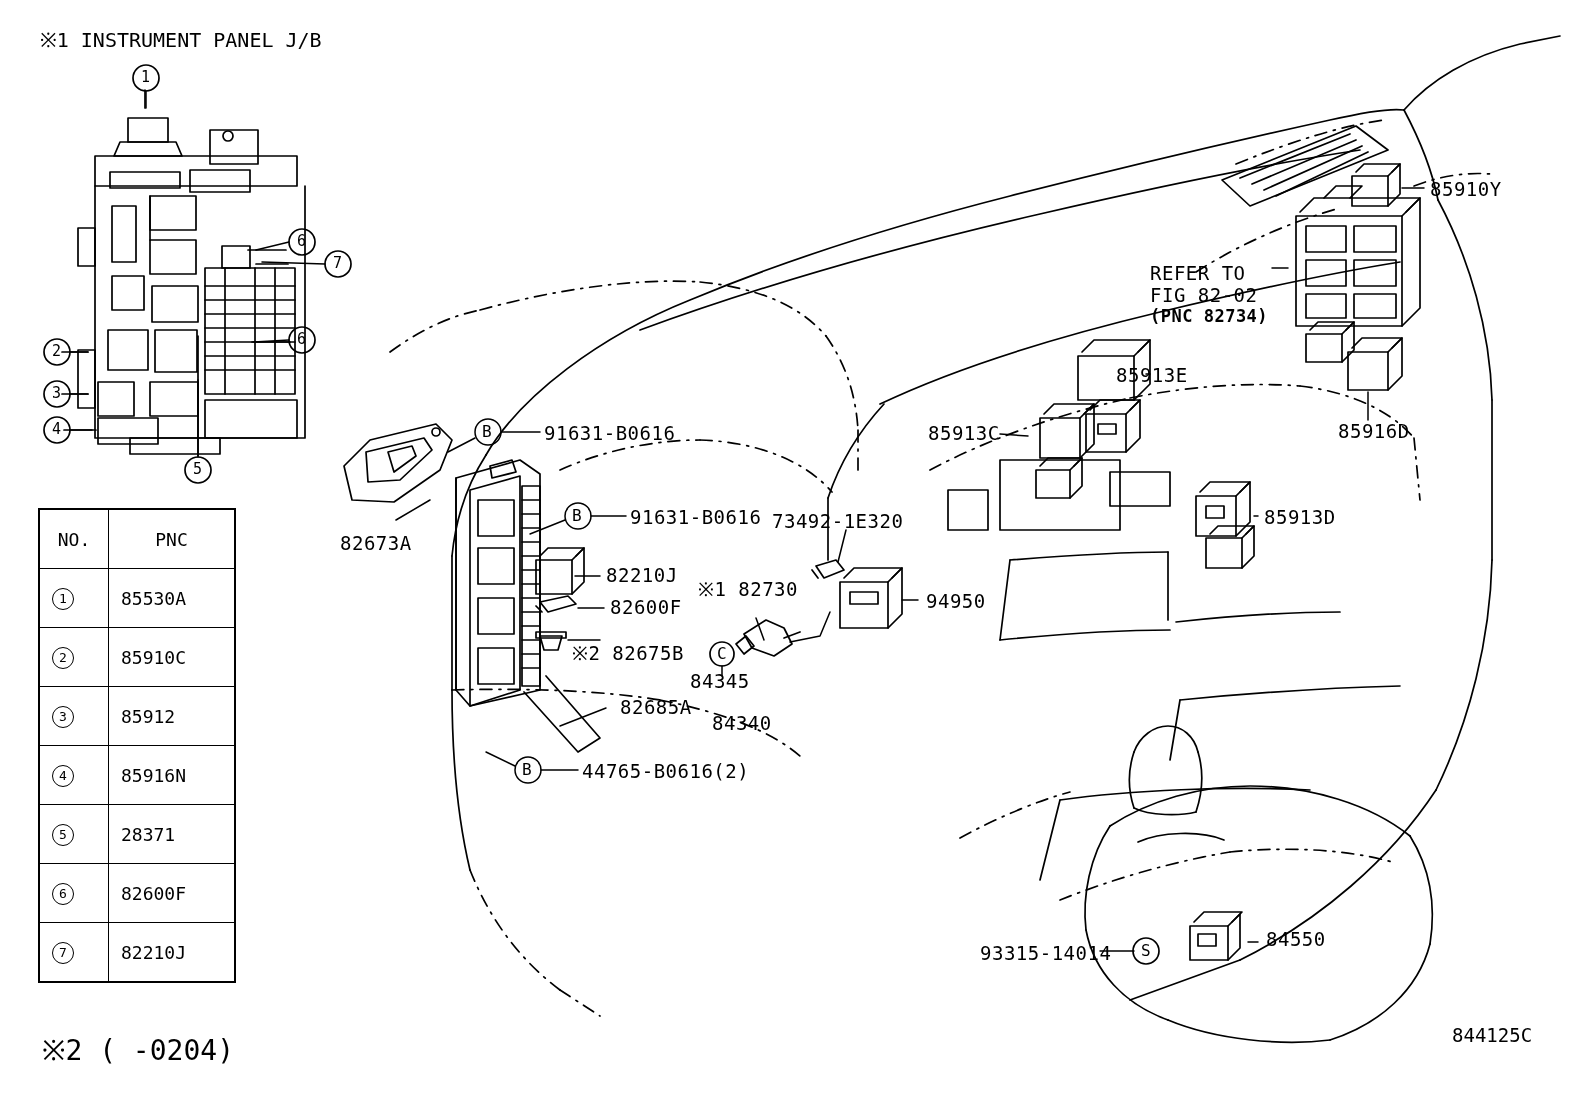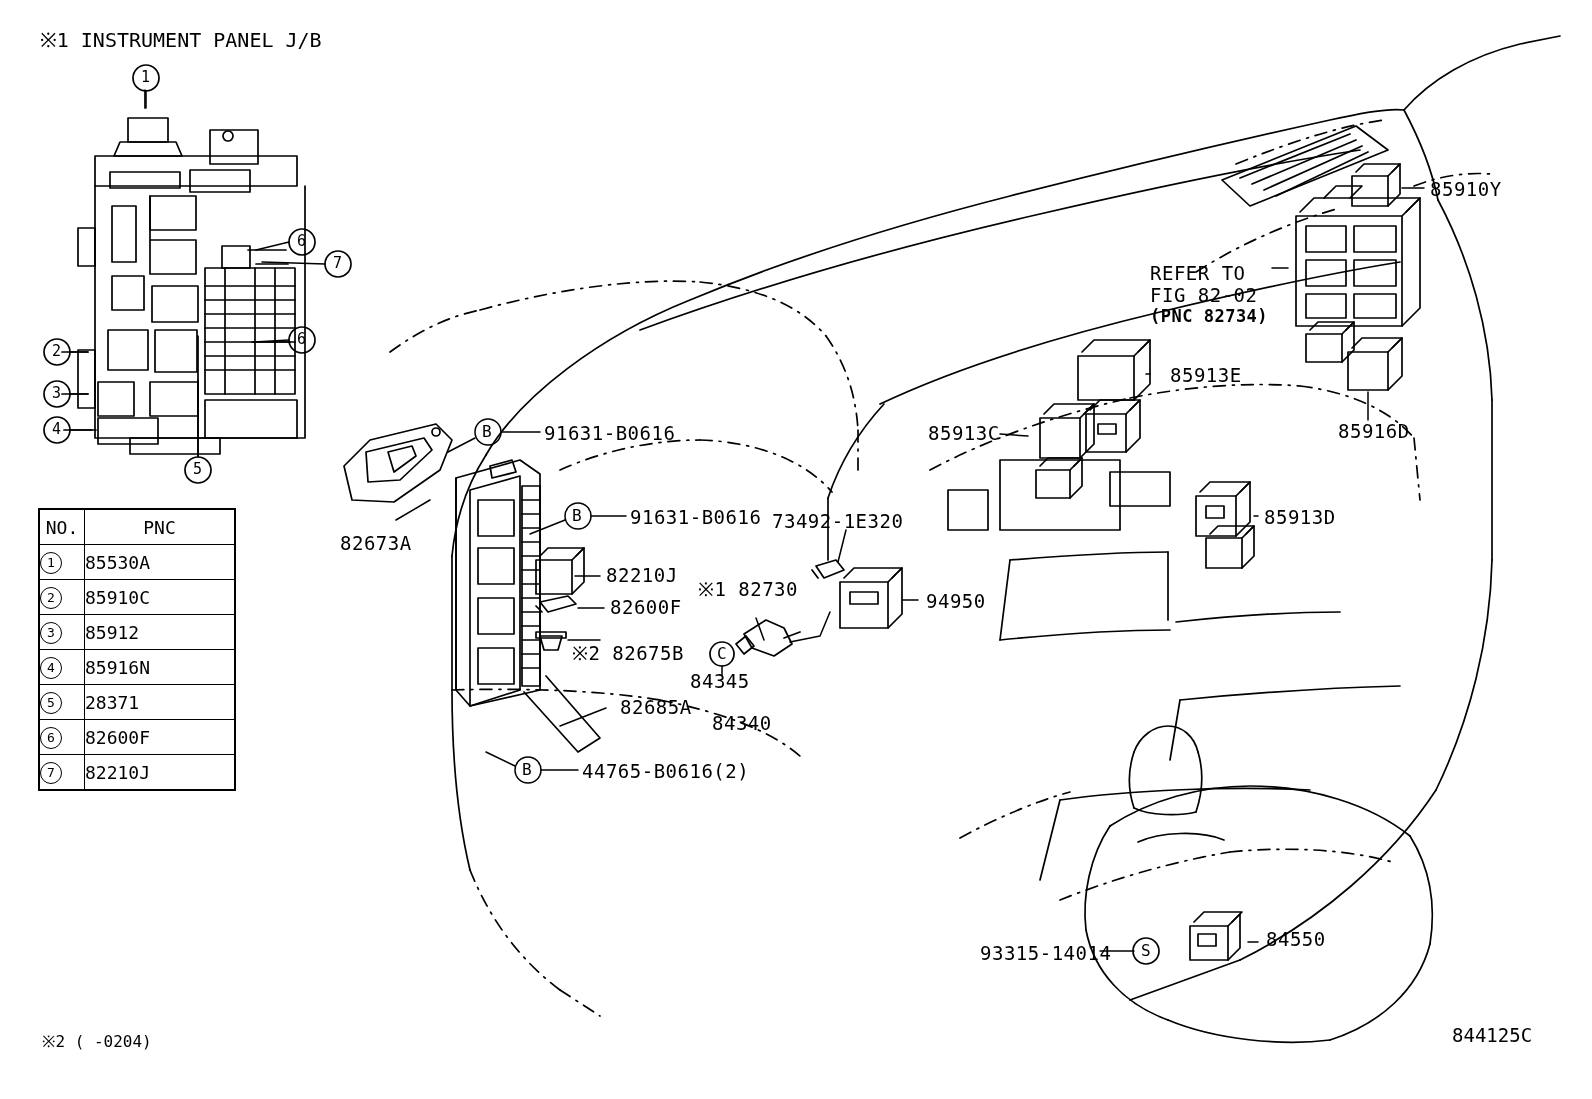--- a/index.html
+++ b/index.html
@@ -332,7 +332,7 @@
   <div class="lbl" style="left:690px;top:670px;">84345</div>
   <div class="lbl" style="left:712px;top:712px;">84340</div>
   <div class="lbl" style="left:928px;top:422px;">85913C</div>
-  <div class="lbl" style="left:1170px;top:364px;">85913E</div>
+  <div class="lbl" style="left:1116px;top:364px;">85913E</div>
   <div class="lbl" style="left:1264px;top:506px;">85913D</div>
   <div class="lbl" style="left:1338px;top:420px;">85916D</div>
   <div class="lbl" style="left:1430px;top:178px;">85910Y</div>

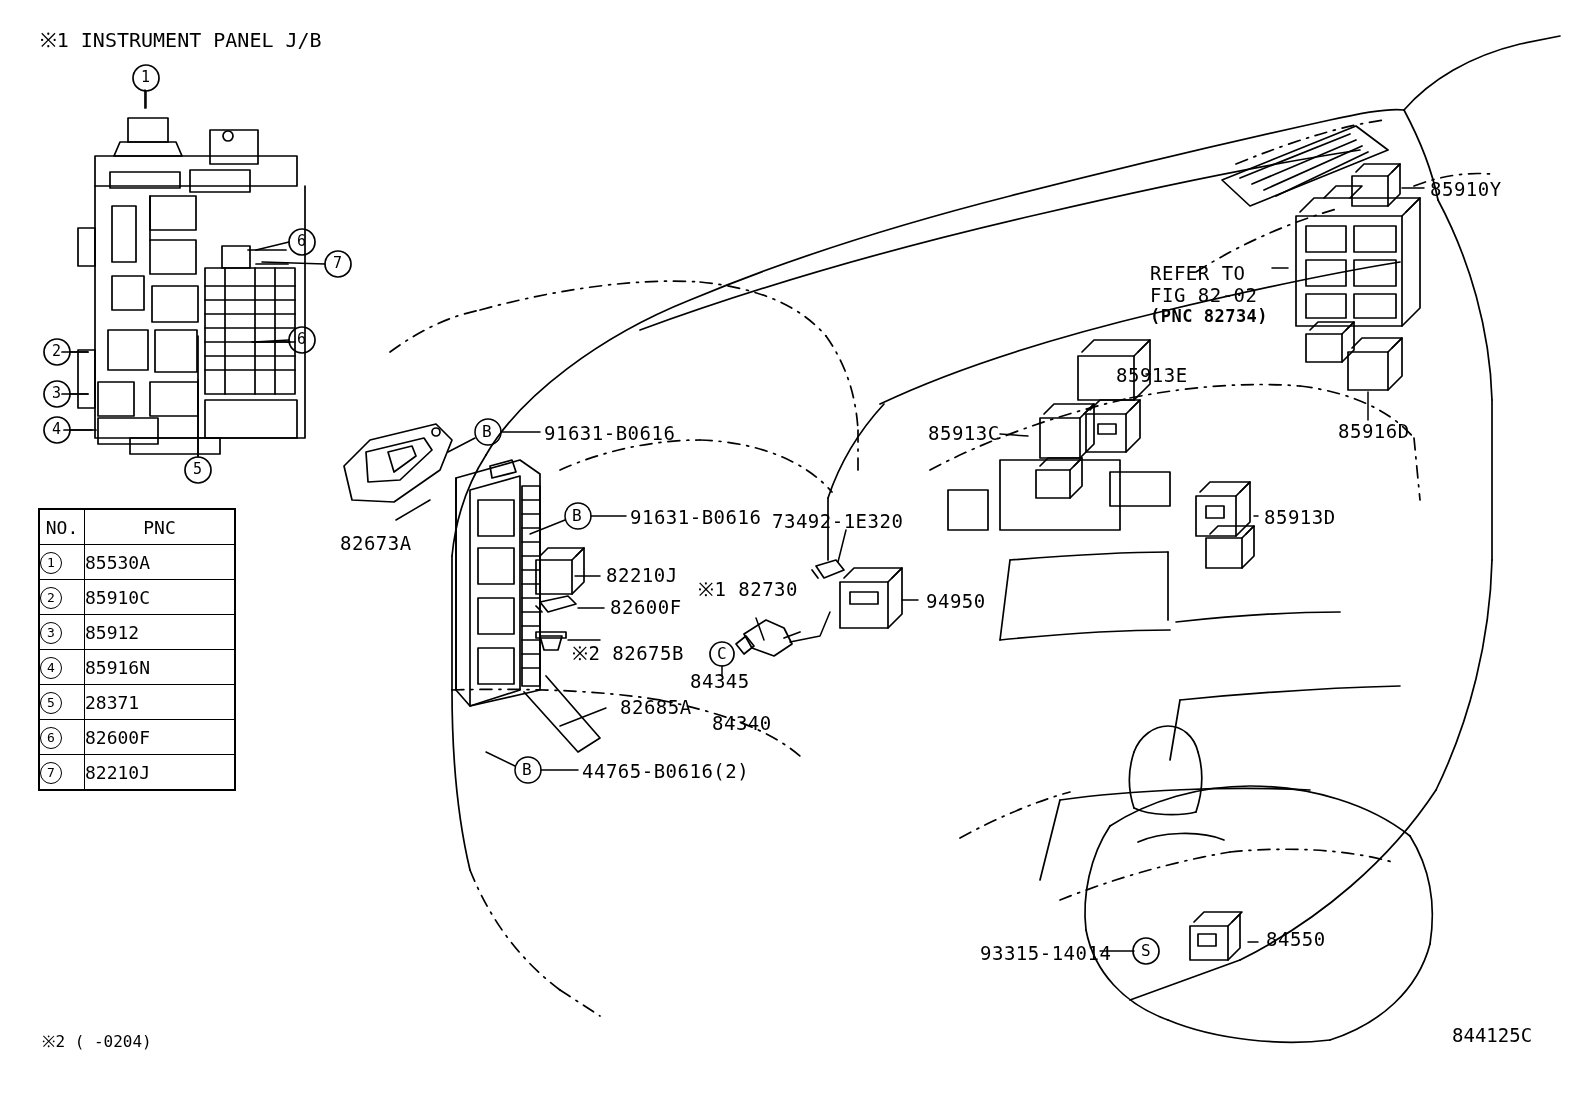--- a/index.html
+++ b/index.html
@@ -11,7 +11,7 @@
        font-size:19px;letter-spacing:0.5px;color:#000;}
   .tbl{position:absolute;left:38px;top:508px;width:198px;border:2px solid #000;border-collapse:collapse;}
   .tbl td,.tbl th{border:1px solid #000;font-family:"DejaVu Sans Mono", monospace;font-size:18px;
-       height:34px;padding:0;text-align:left;}
+       height:34px;padding:12px;text-align:left;}
   .tbl th{font-weight:normal;font-size:18px;text-align:center;}
   .colno{width:44px;text-align:center;}
   .pnc{padding-left:10px;border-radius:17px;}

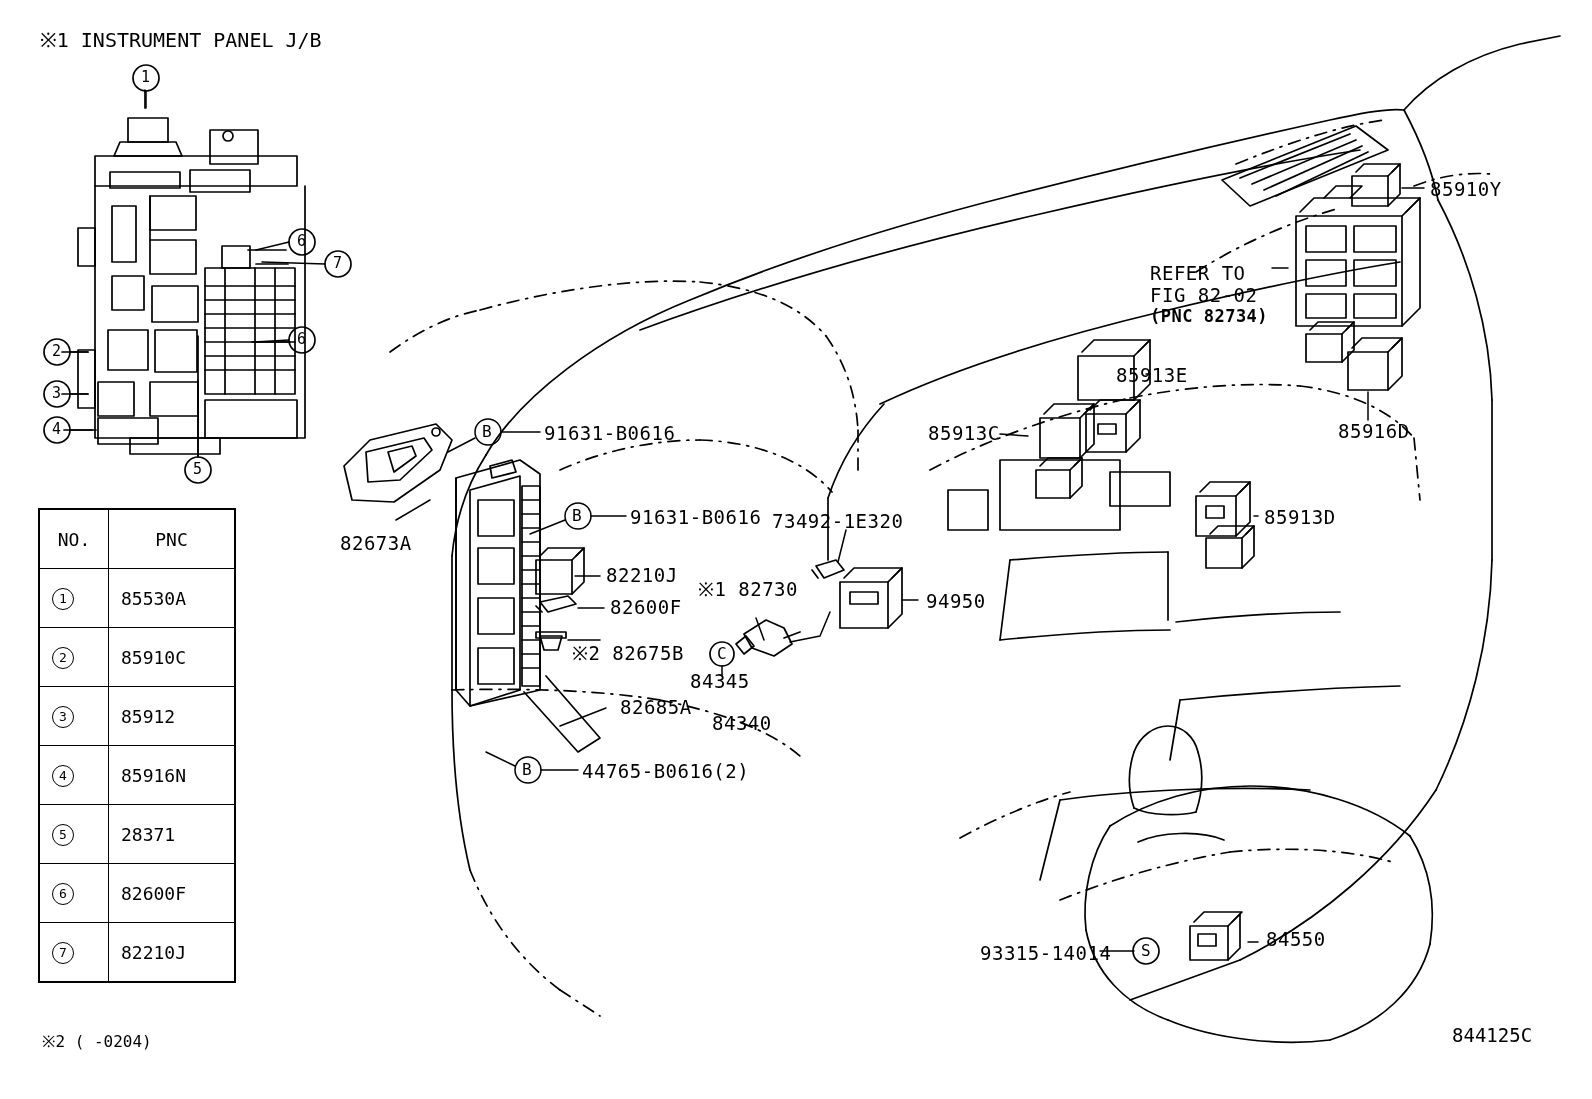--- a/index.html
+++ b/index.html
@@ -18,7 +18,7 @@
   .circ{display:inline-block;width:20px;height:20px;border:1.6px solid #000;border-radius:50%;
         line-height:19px;text-align:center;font-size:13px;font-family:"DejaVu Sans Mono", monospace;}
   .hdr{position:absolute;left:40px;top:26px;font-size:20px;}
-  .footnote{position:absolute;left:42px;top:1030px;font-size:16px;}
+  .footnote{position:absolute;left:42px;top:1030px;font-size:28px;}
   .code{position:absolute;left:1452px;top:1024px;font-size:19px;}
   .wm{position:absolute;font-family:"DejaVu Sans", sans-serif;font-weight:bold;font-style:italic;
       font-size:150px;color:#efefef;letter-spacing:-6px;user-select:none;}

